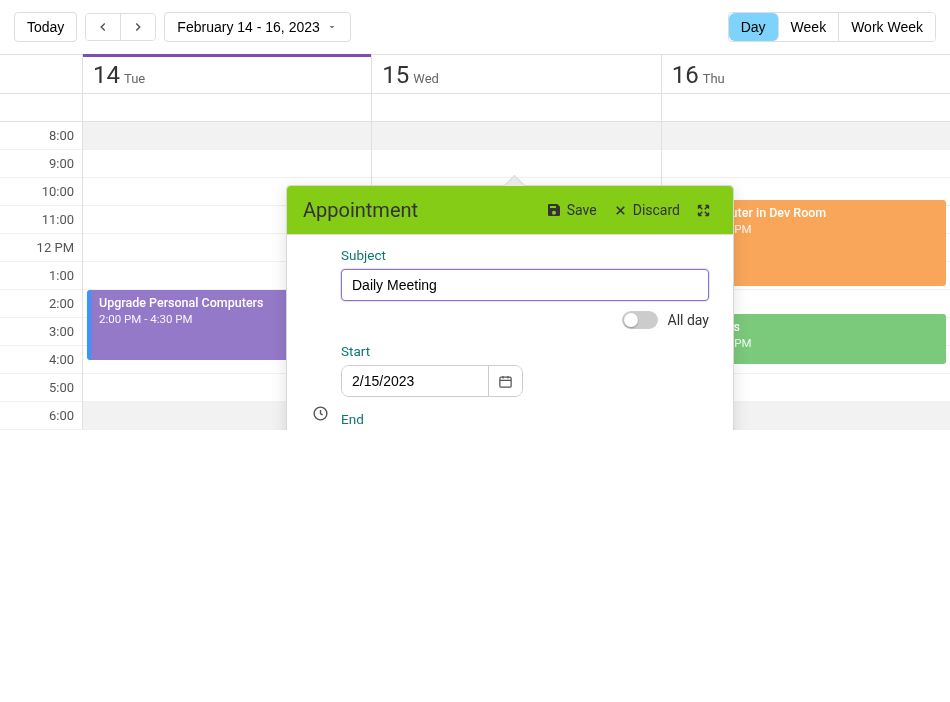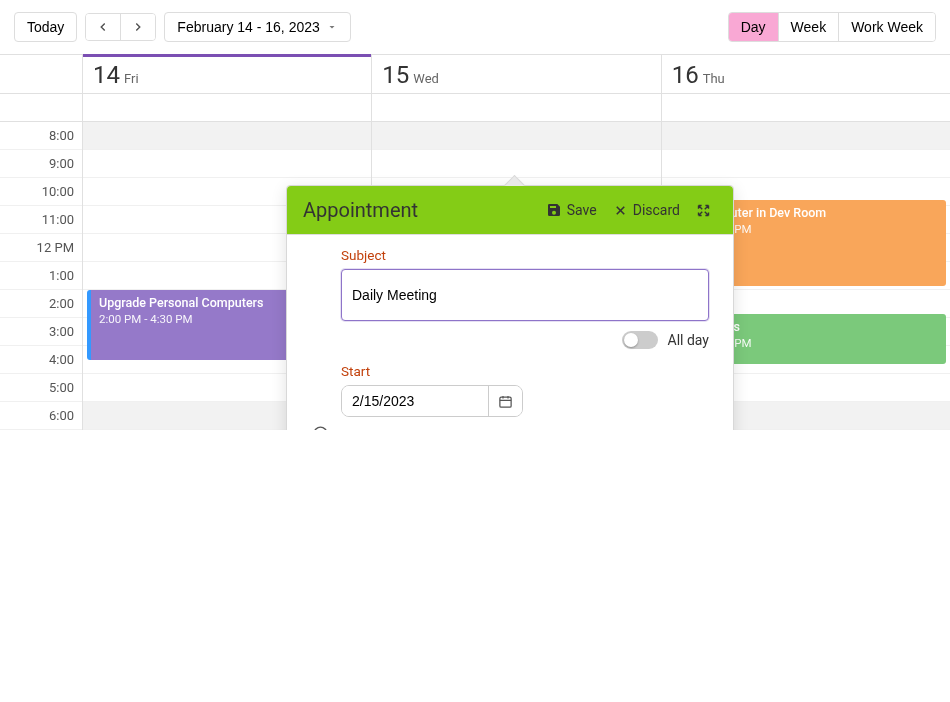--- a/index.html
+++ b/index.html
@@ -15,7 +15,7 @@
 .view-group { display: flex; border: 1px solid #ddd; border-radius: 4px; overflow: hidden; }
 .view-group .view-btn { border: none; border-right: 1px solid #ddd; background: #fff; padding: 6px 12px; cursor: pointer; font-size: 14px; }
 .view-group .view-btn:last-child { border-right: none; }
-.view-group .view-btn.active { background: #f9a8d4; }
+.view-group .view-btn.active { background: #7dd3fc; border-radius: 6px; }
 
 .calendar { border-top: 1px solid #e0e0e0; position: relative; }
 .day-headers { display: flex; border-bottom: 1px solid #e0e0e0; }

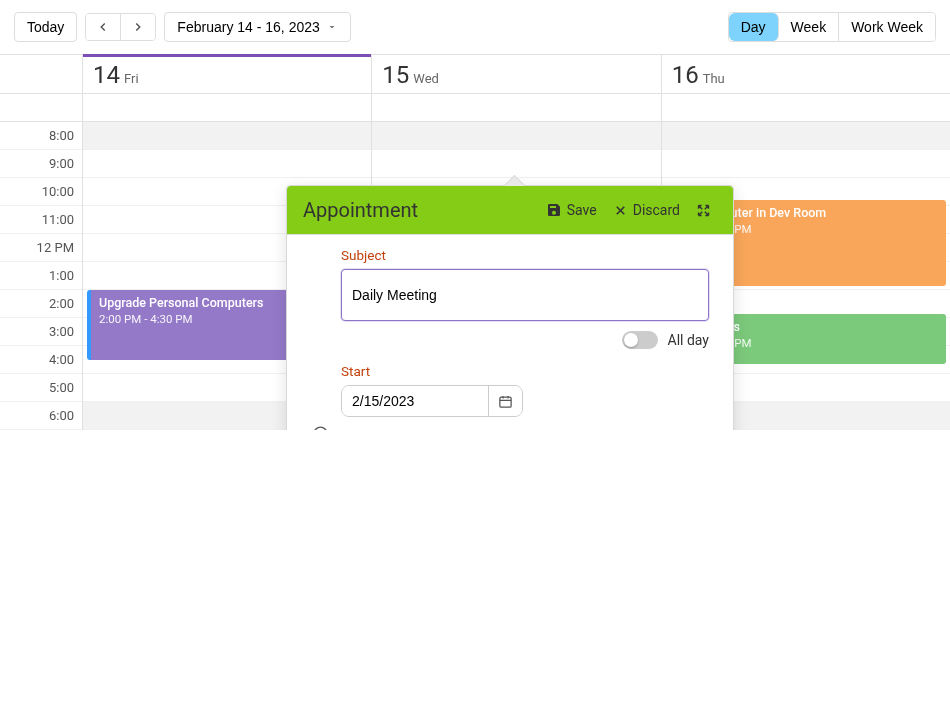--- a/index.html
+++ b/index.html
@@ -115,7 +115,7 @@
       <div class="day-col">
           <div class="day-header today">
             <span class="day-num">14</span>
-            <span class="day-name">Fri</span>
+            <span class="day-name">Tue</span>
           </div>
         </div>
       <div class="day-col">

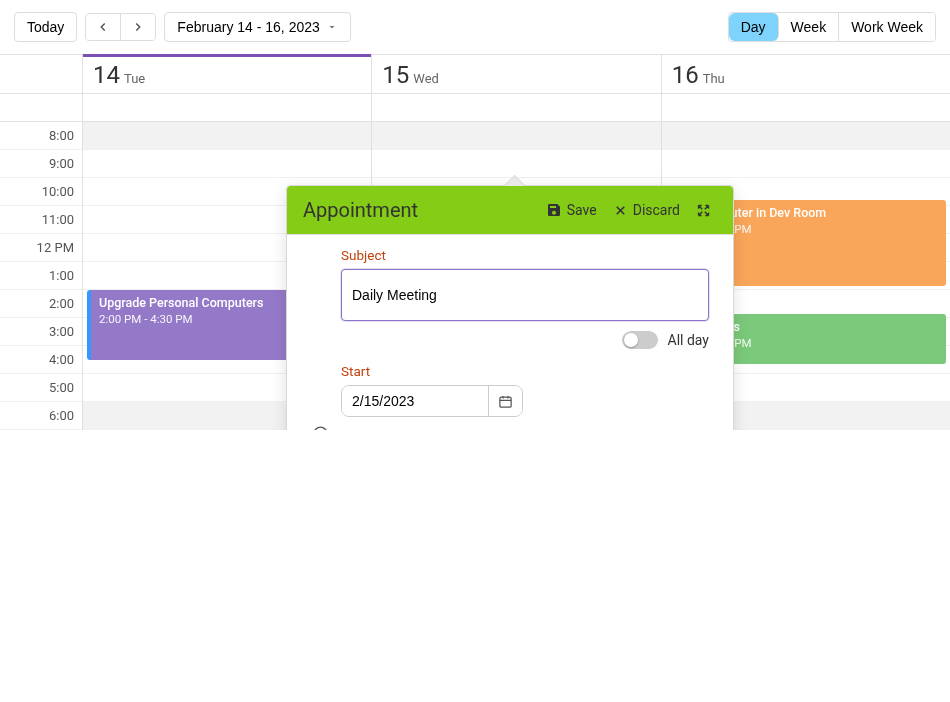--- a/index.html
+++ b/index.html
@@ -55,7 +55,7 @@
 .field-row { display: flex; align-items: flex-start; gap: 12px; margin-bottom: 6px; }
 .field-icon-col { width: 18px; display:flex; justify-content:center; padding-top: 30px; color:#555;}
 .field-main { flex: 1; }
-.field-label { font-size: 13.5px; color: #c2410c; margin-bottom: 6px; }
+.field-label { font-size: 13.5px; color: #0f766e; margin-bottom: 6px; }
 .text-input { width: 100%; border: 1px solid #ccc; border-radius: 4px; padding: 17px 10px; font-size: 14px; }
 .text-input.focused { border-color: #8e74c9; box-shadow: 0 0 0 1px rgba(142,116,201,0.22); outline:none; }
 .textarea { width:100%; border:1px solid #ccc; border-radius:4px; padding:7px 10px; font-size:14px; height:46px; resize: both; }

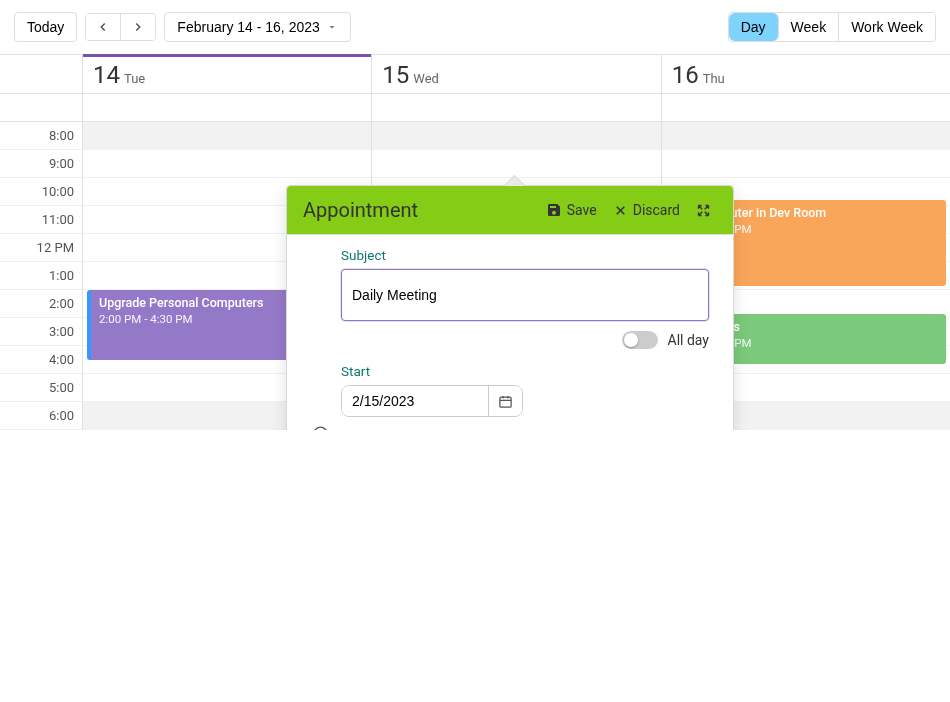--- a/index.html
+++ b/index.html
@@ -56,7 +56,7 @@
 .field-icon-col { width: 18px; display:flex; justify-content:center; padding-top: 30px; color:#555;}
 .field-main { flex: 1; }
 .field-label { font-size: 13.5px; color: #0f766e; margin-bottom: 6px; }
-.text-input { width: 100%; border: 1px solid #ccc; border-radius: 4px; padding: 17px 10px; font-size: 14px; }
+.text-input { width: 100%; border: 1px solid #ccc; border-radius: 4px; padding: 7px 10px; font-size: 14px; }
 .text-input.focused { border-color: #8e74c9; box-shadow: 0 0 0 1px rgba(142,116,201,0.22); outline:none; }
 .textarea { width:100%; border:1px solid #ccc; border-radius:4px; padding:7px 10px; font-size:14px; height:46px; resize: both; }
 .allday { display:flex; justify-content:flex-end; align-items:center; gap:10px; margin: 10px 0 14px 0; }

